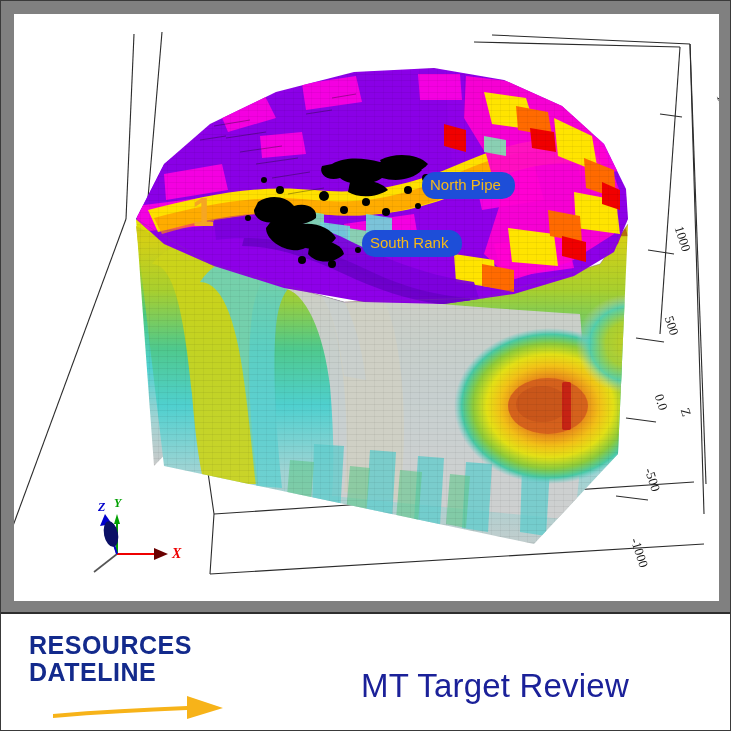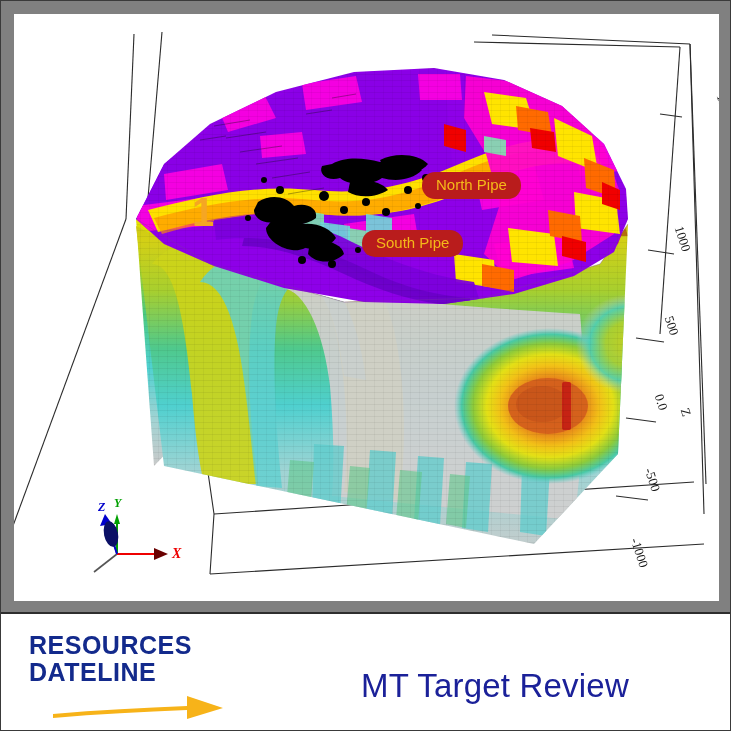--- a/index.html
+++ b/index.html
@@ -66,12 +66,12 @@
   
   .pill{
     position:absolute;
-    background:#b91c1c;
+    background:#1d4ed8;
     color:#f5b919;
     border-radius:13px;
     font-size:15px;
     font-family:"Liberation Sans", sans-serif;
-    padding:5px 14px 6px 14px;
+    padding:5px 14px 6px 8px;
     white-space:nowrap;
     line-height:16px;
     text-align:right;

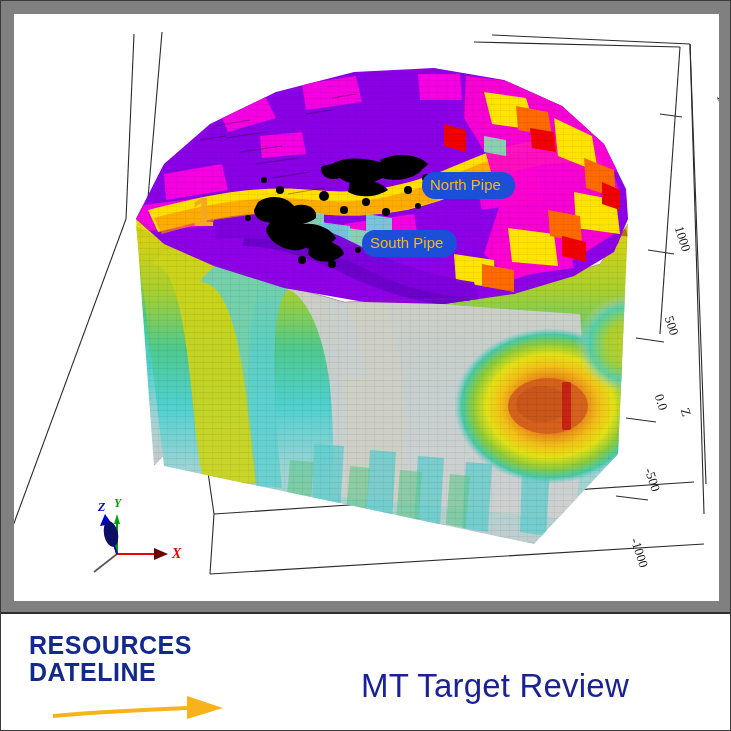--- a/index.html
+++ b/index.html
@@ -402,7 +402,7 @@
       <span id="zaxis-label" style="left:678px;top:392px;transform:rotate(72deg);">Z</span>
 
       <div class="pill" id="pill-north">North Pipe</div>
-      <div class="pill" id="pill-south">South Pipe</div>
+      <div class="pill" id="pill-south">South Rank</div>
 
       <div id="target-num">1</div>
 

